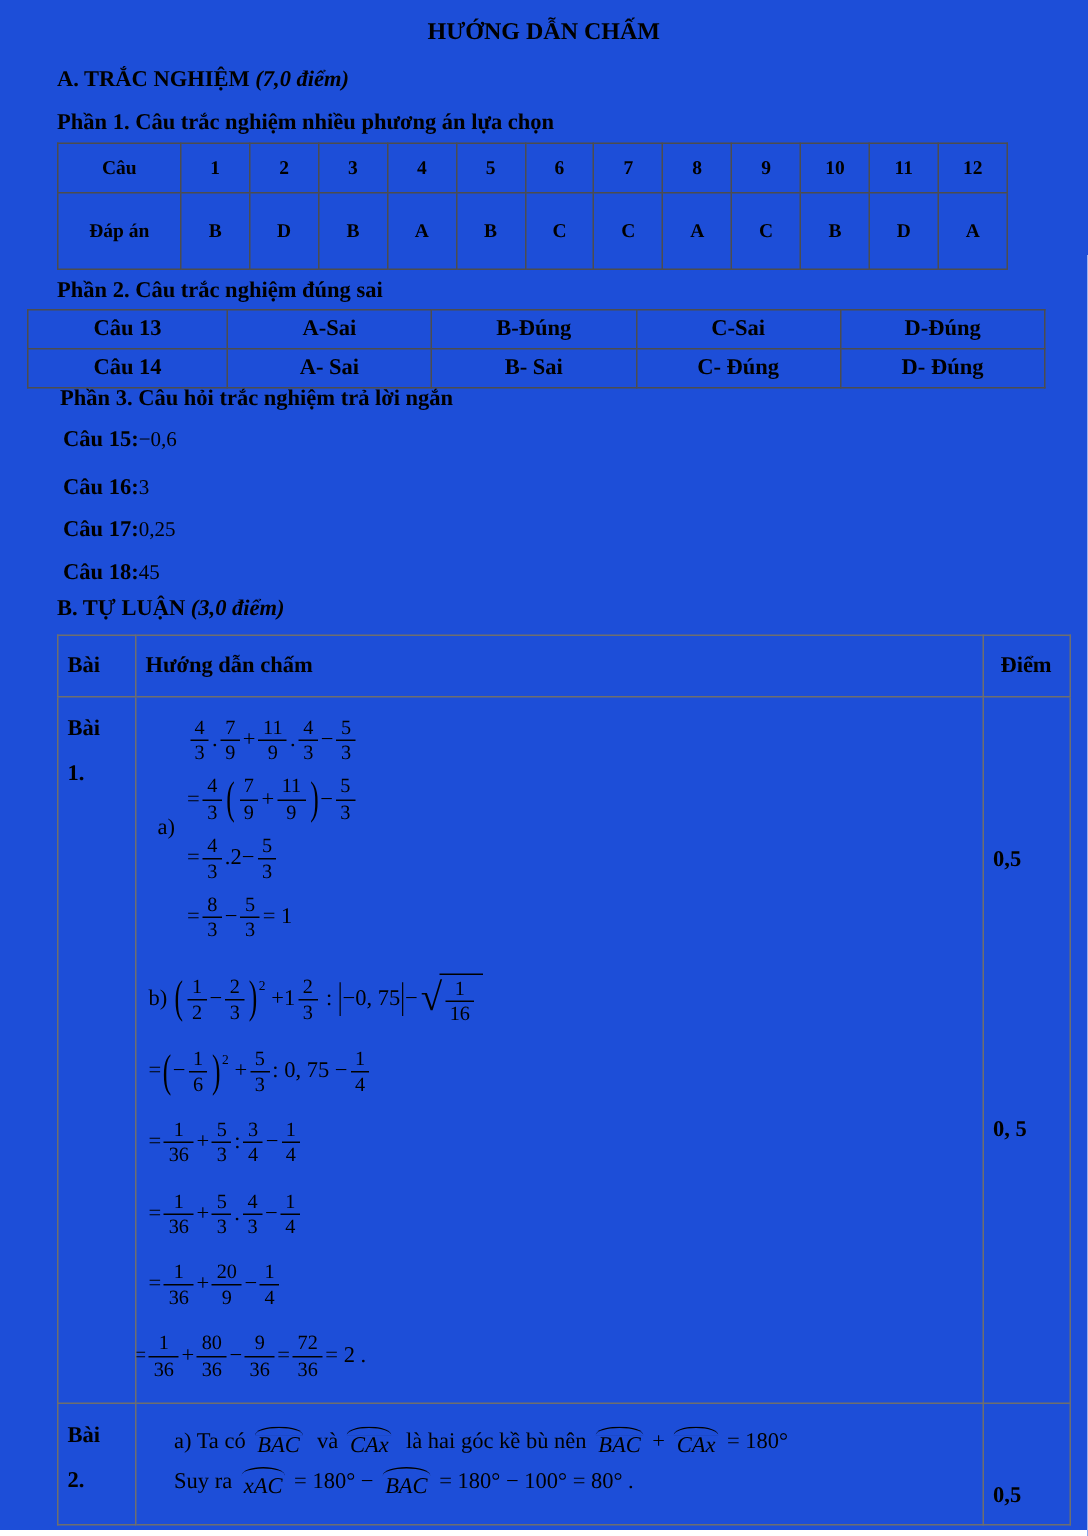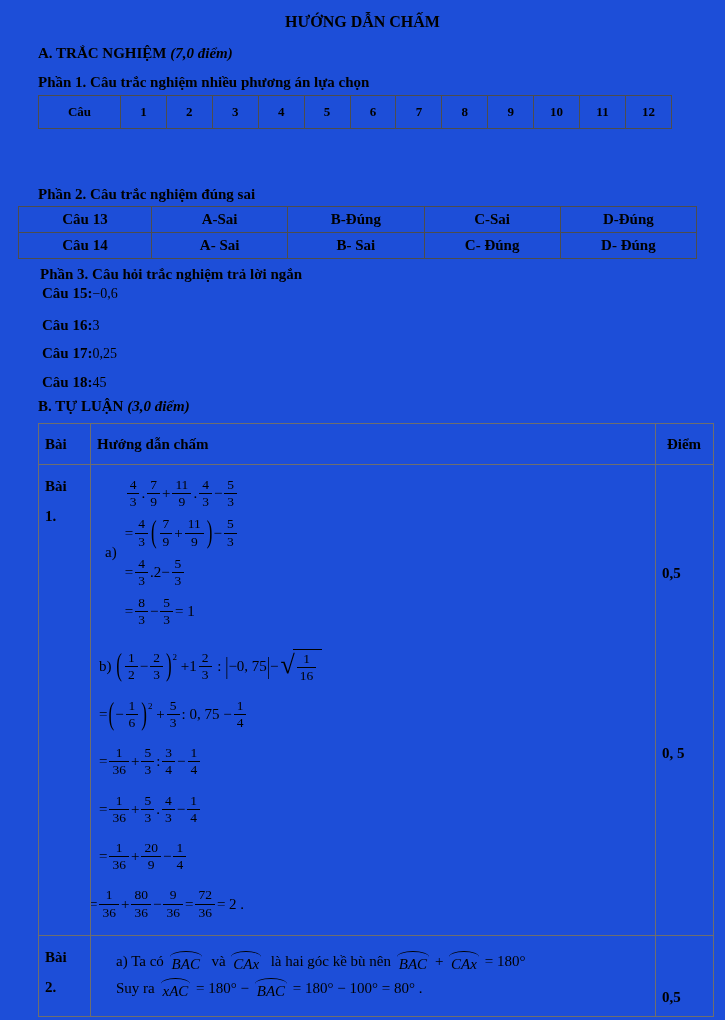--- a/index.html
+++ b/index.html
@@ -103,6 +103,21 @@
           <td>10</td>
           <td>11</td>
           <td>12</td>
+        </tr>
+      <tr class="ar">
+          <td class="lab">Đáp án</td>
+          <td>B</td>
+          <td>D</td>
+          <td>B</td>
+          <td>A</td>
+          <td>B</td>
+          <td>C</td>
+          <td>C</td>
+          <td>A</td>
+          <td>C</td>
+          <td>B</td>
+          <td>D</td>
+          <td>A</td>
         </tr>
     </tbody>
   </table>

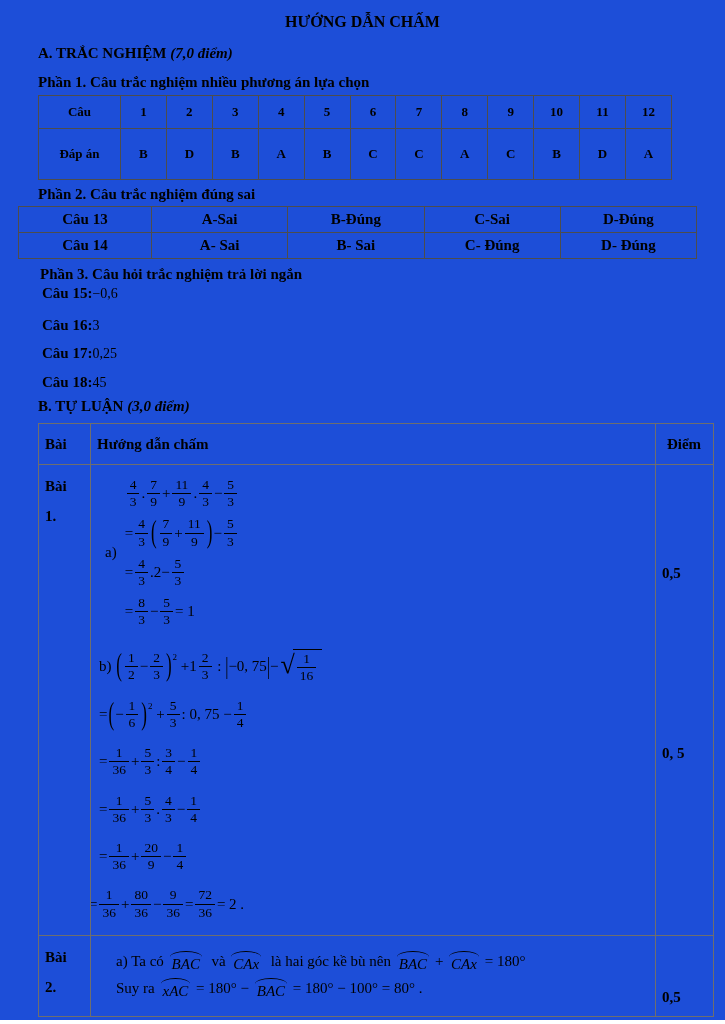--- a/index.html
+++ b/index.html
@@ -12,7 +12,7 @@
   .h-a  { left:38px; top:45px; }
   .h-p1 { left:38px; top:74px; }
   .h-p2 { left:38px; top:186px; }
-  .h-p3 { left:40px; top:266px; }
+  .h-p3 { left:40px; top:258px; }
   .h-b  { left:38px; top:398px; }
   .it { font-style:italic; }
 

